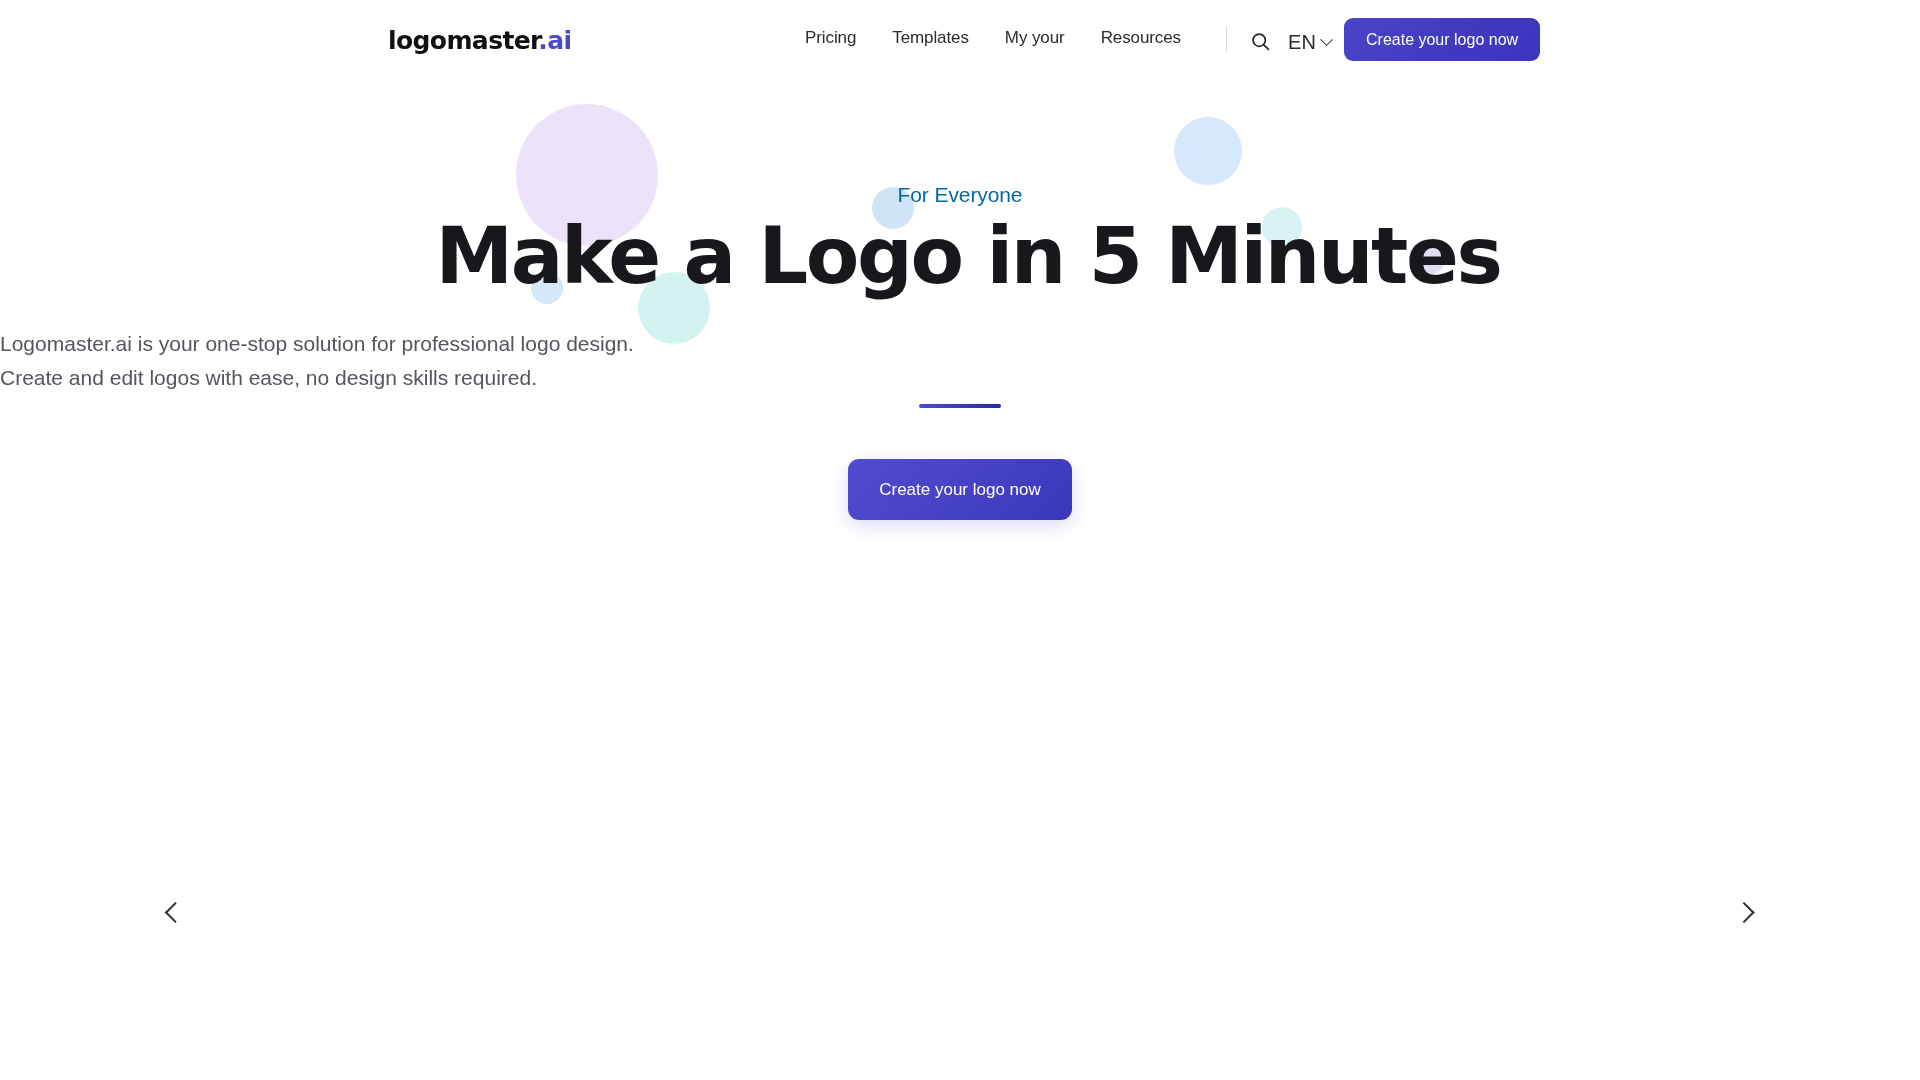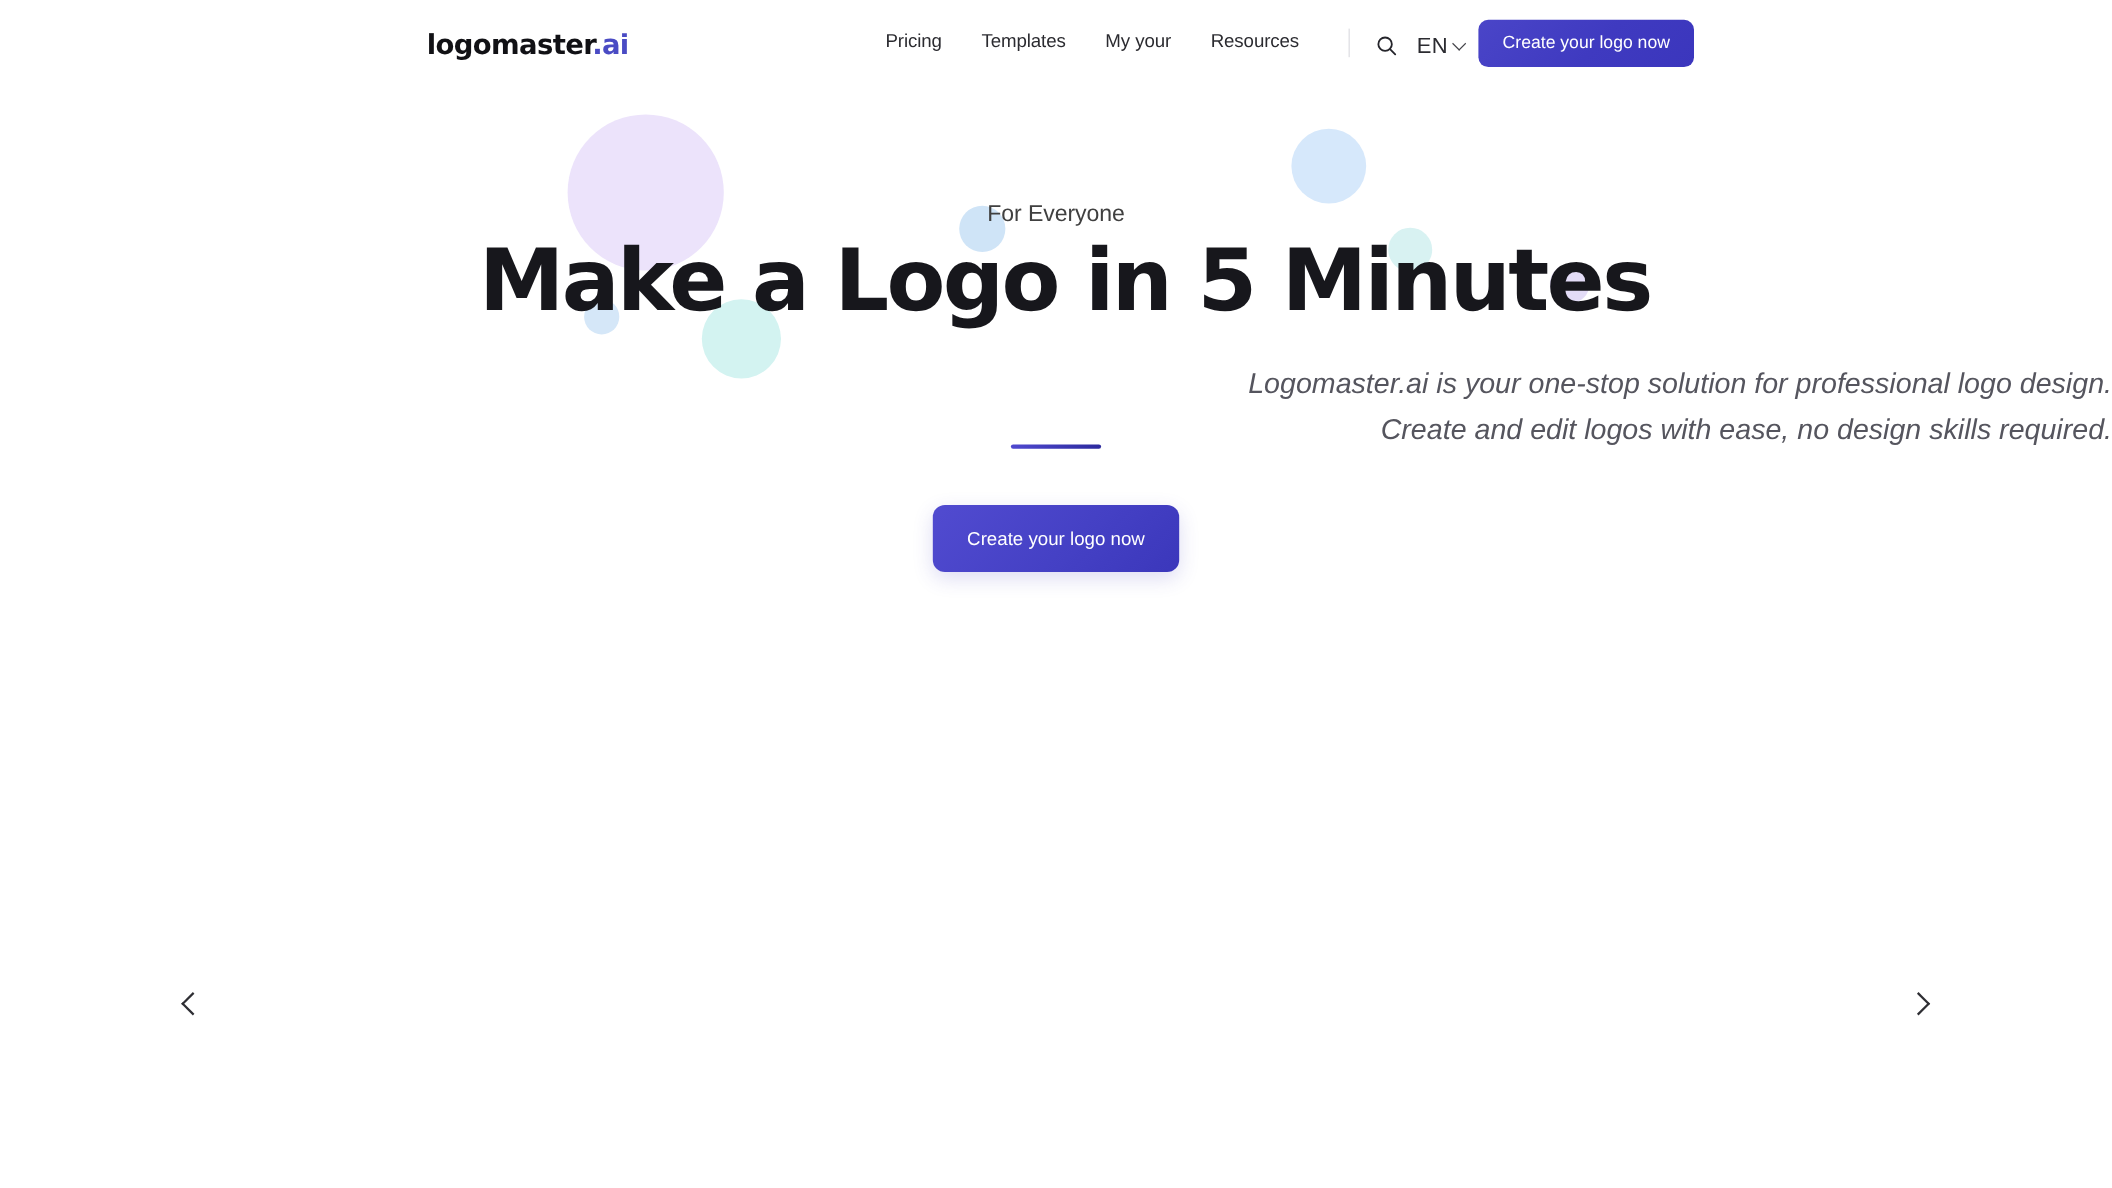--- a/index.html
+++ b/index.html
@@ -68,7 +68,7 @@
 
   .eyebrow {
     position: absolute; top: 183px; left: 0; width: 1920px;
-    text-align: center; font-size: 21px; color: #404040;
+    text-align: center; font-size: 21px; color: #0369a1;
     z-index: 5; letter-spacing: -0.1px;
   }
   .headline {

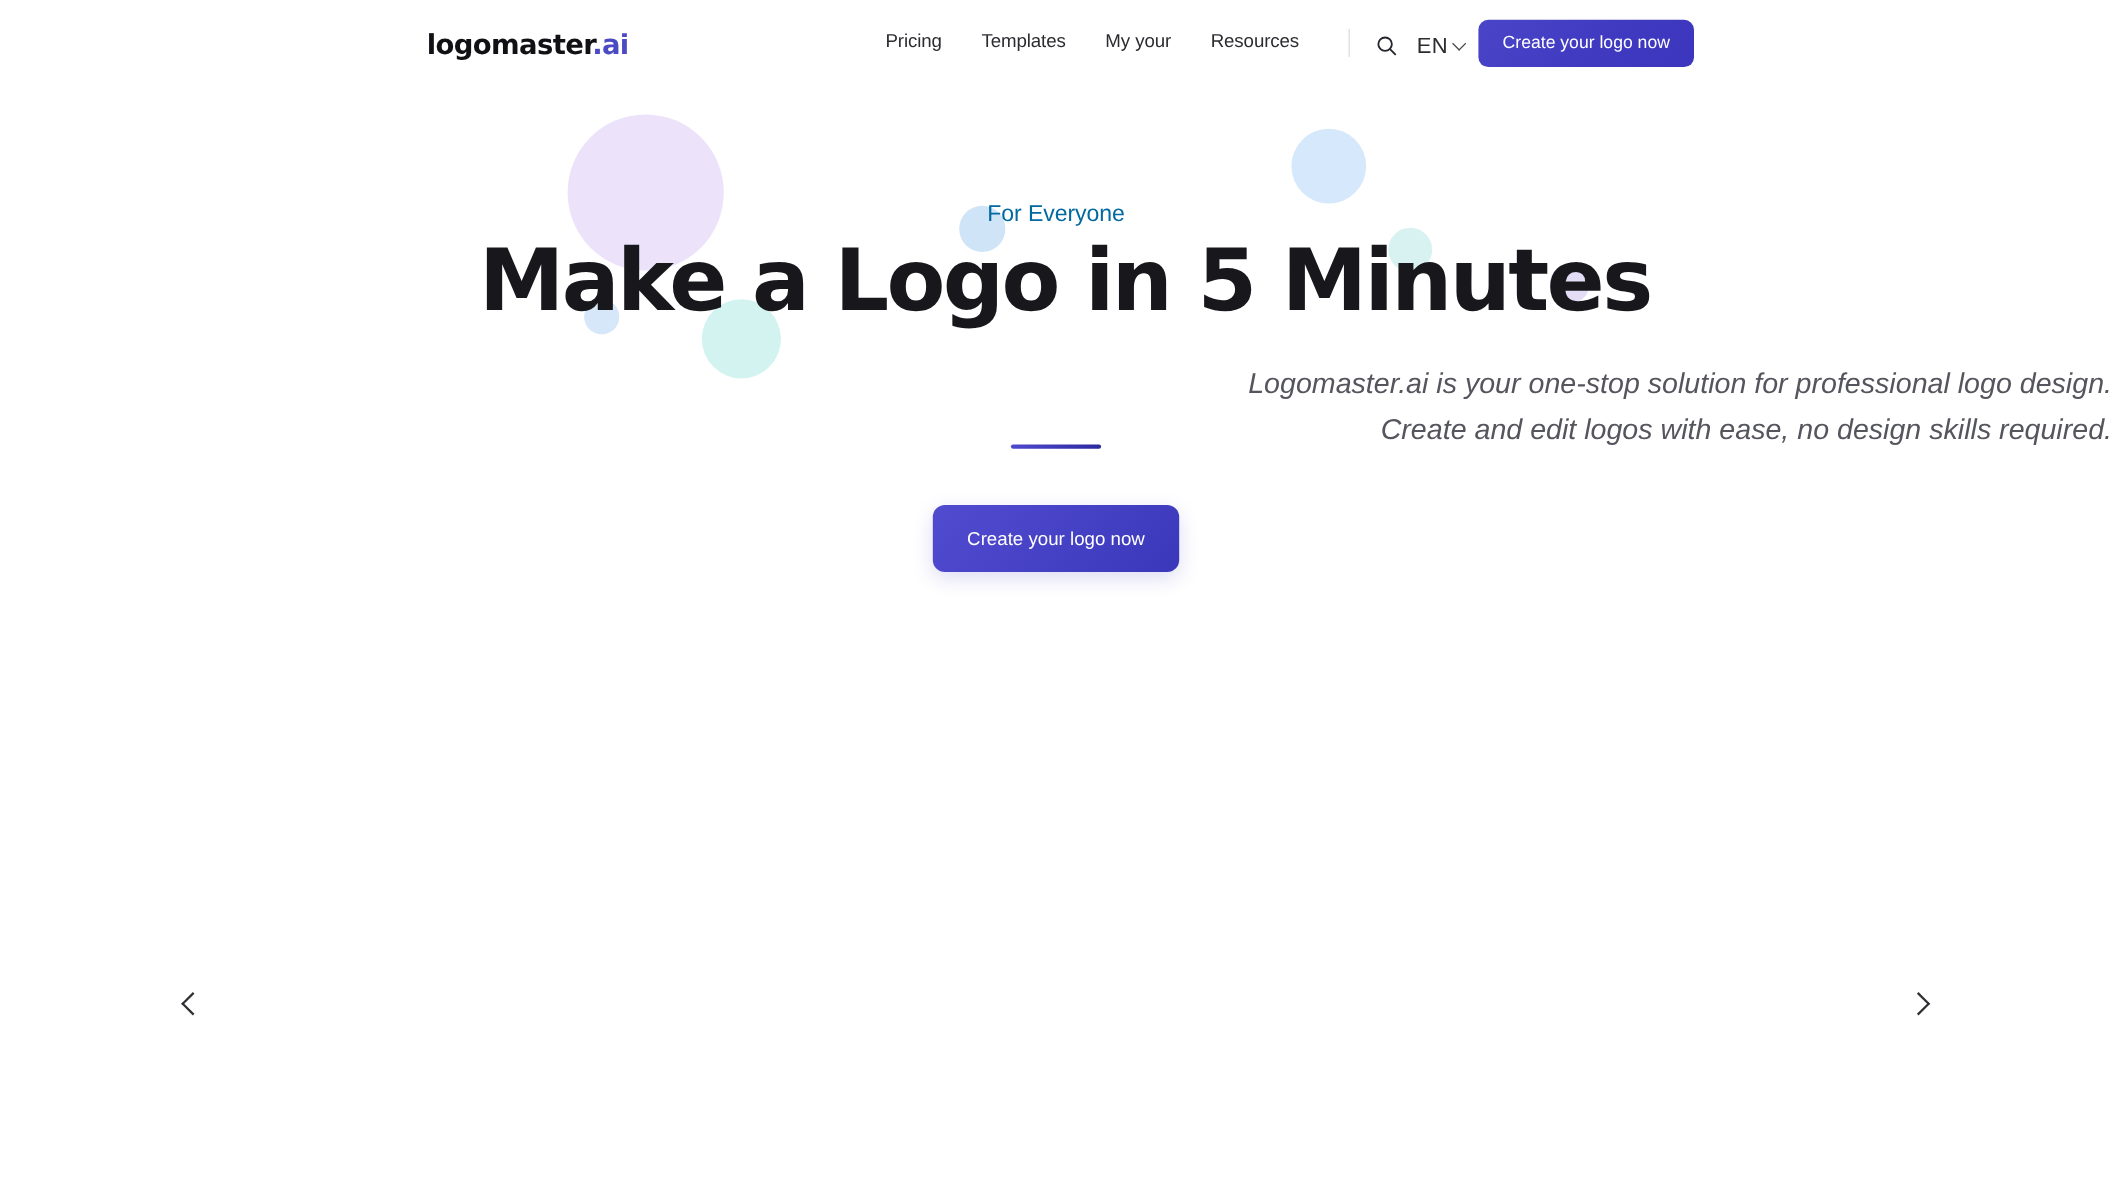--- a/index.html
+++ b/index.html
@@ -80,8 +80,8 @@
   }
   .subtitle {
     position: absolute; top: 327px; left: 0; width: 1920px;
-    text-align: right; z-index: 5;
-    font-size: 26px; color: #55555e; line-height: 1.62; font-style: italic;
+    text-align: left; z-index: 5;
+    font-size: 21px; color: #55555e; line-height: 1.62;
   }
   .divider-line {
     position: absolute; top: 404px; left: 50%; transform: translateX(-50%);

